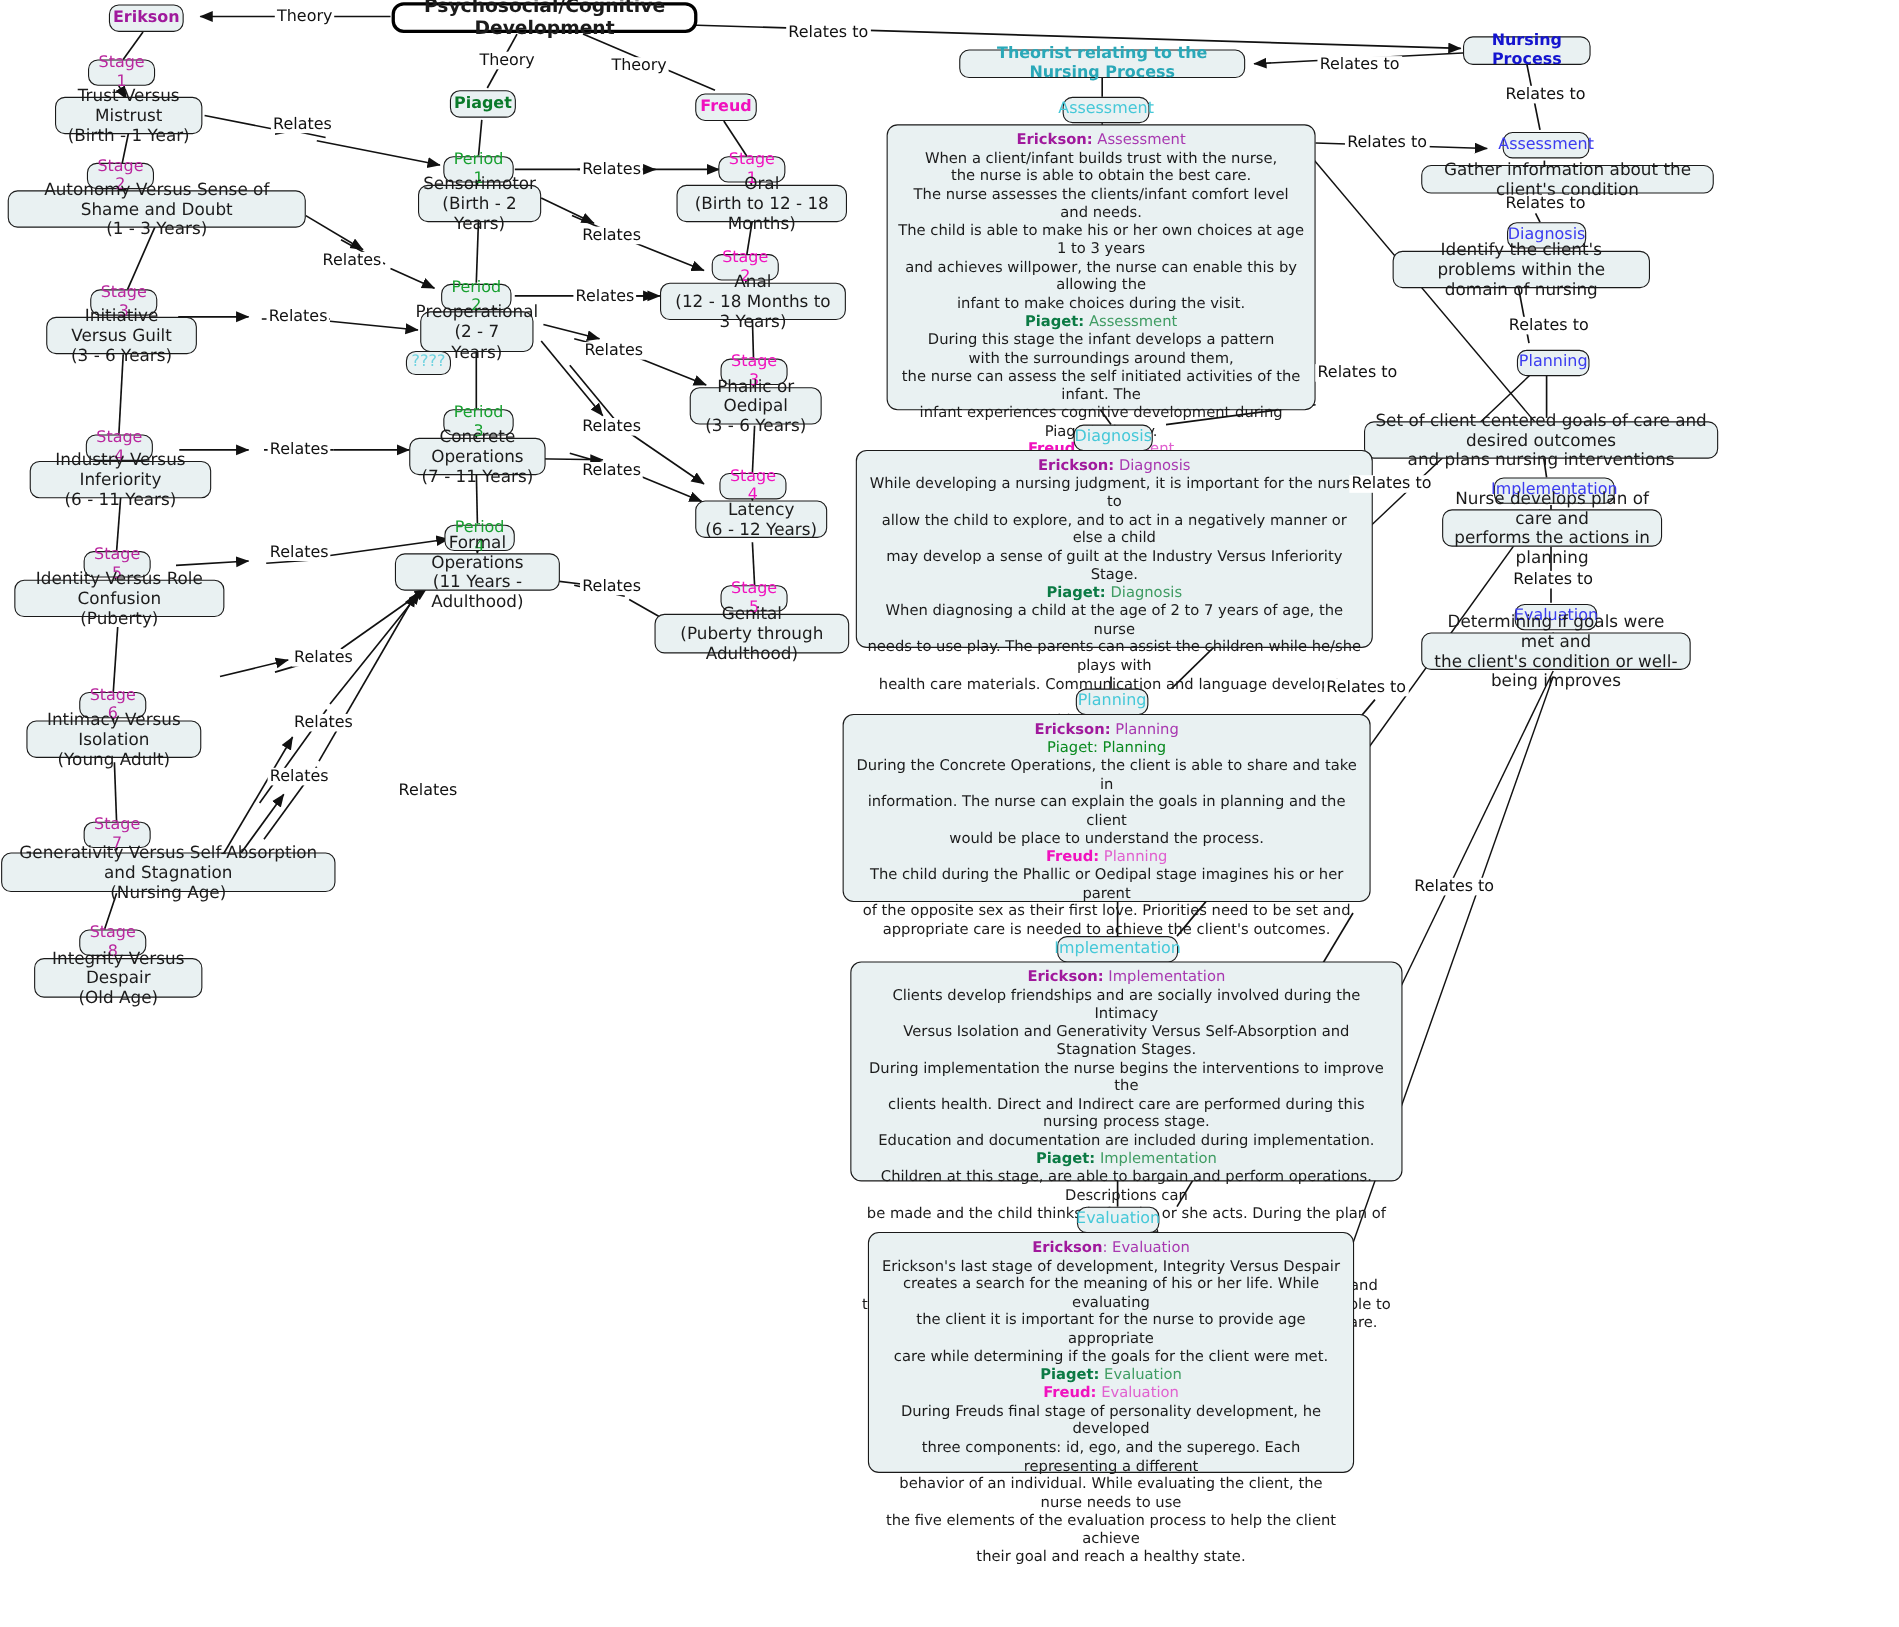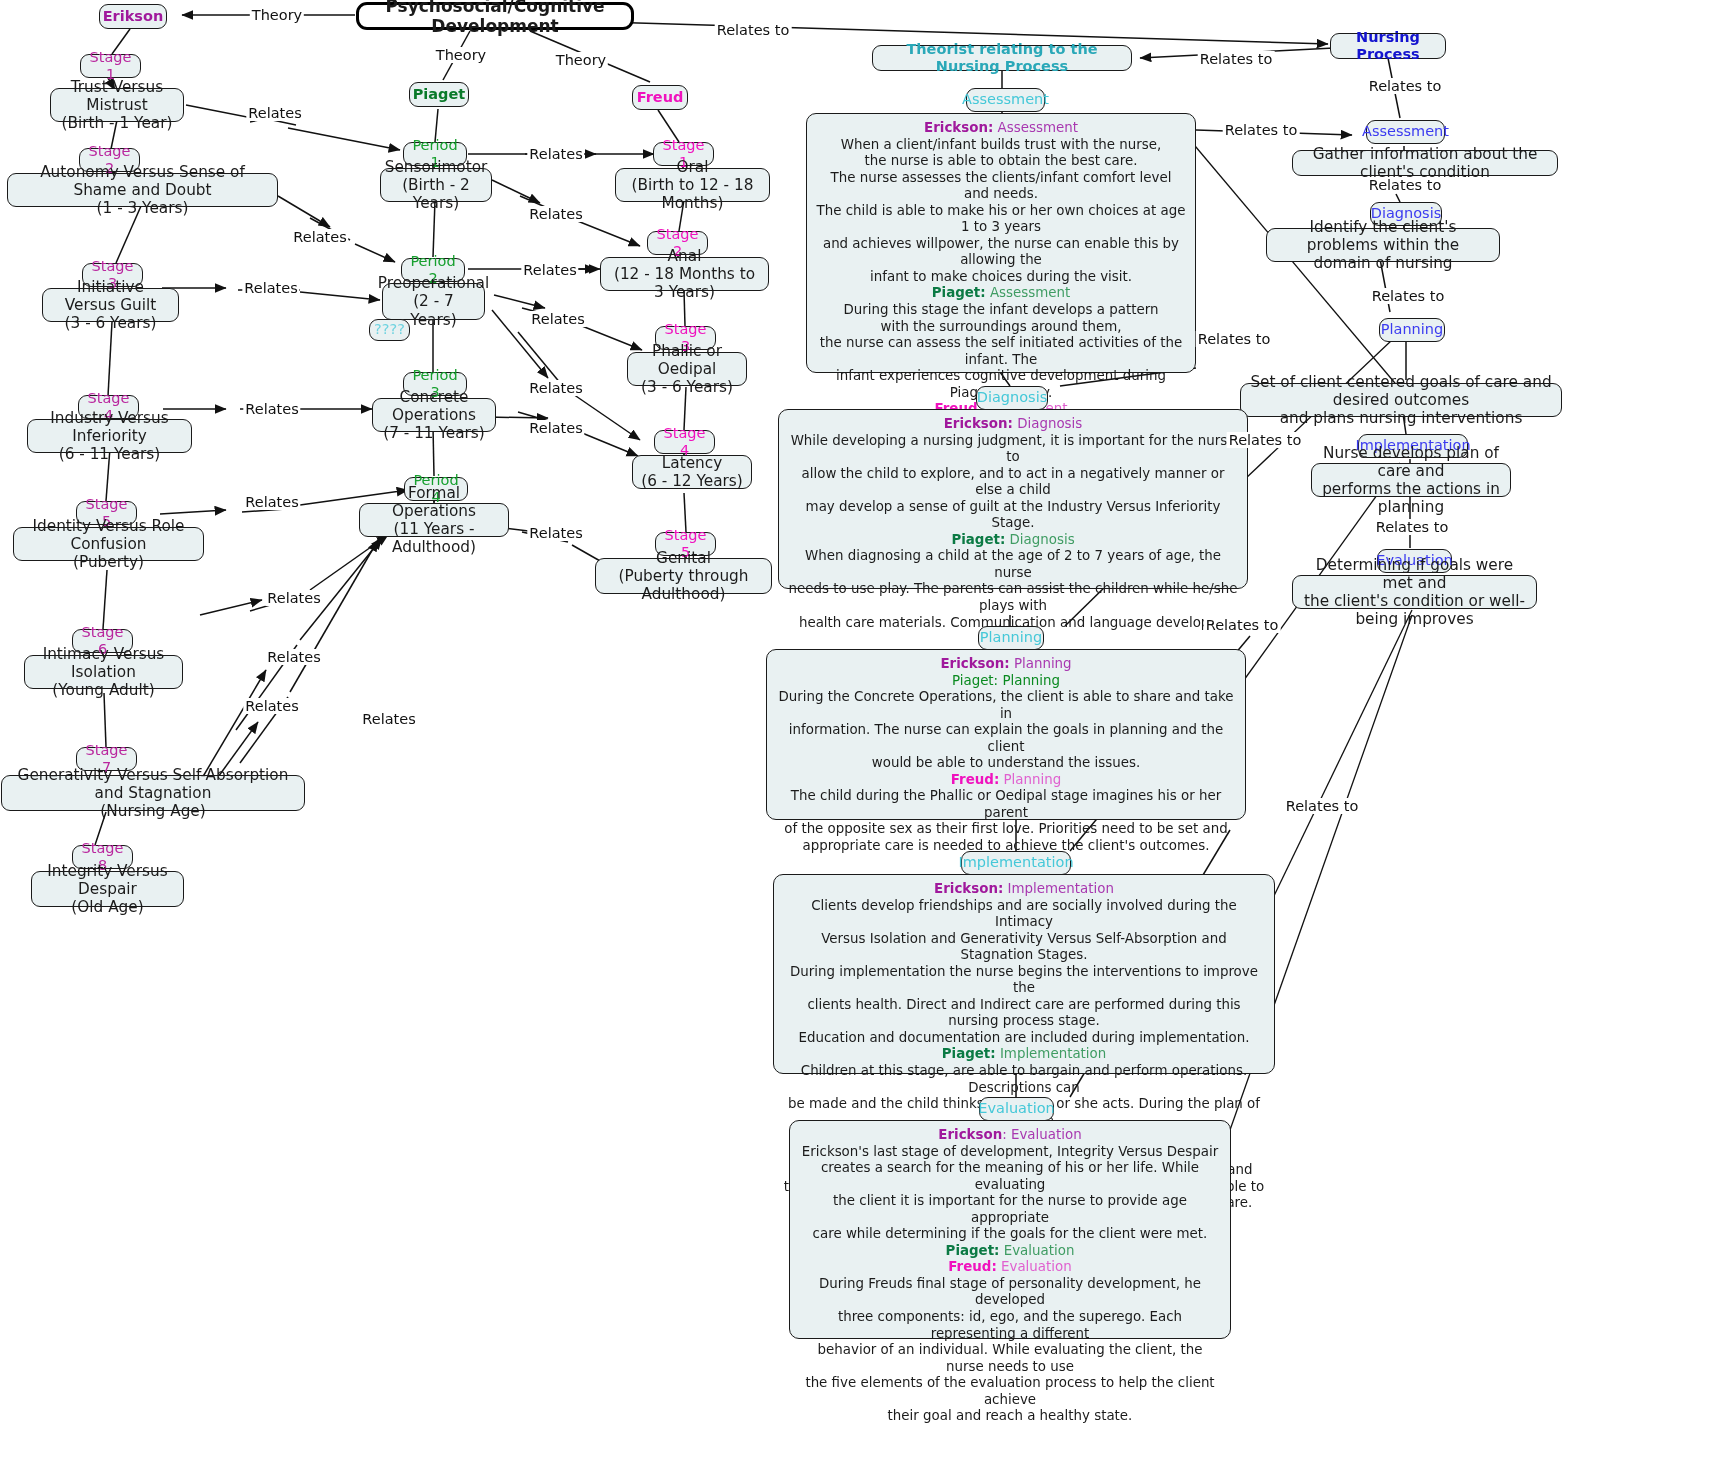--- a/index.html
+++ b/index.html
@@ -432,7 +432,7 @@
     <div><span class="plain-green">Piaget: Planning</span></div>
     <div style="white-space:pre-line;">During the Concrete Operations, the client is able to share and take in
 information. The nurse can explain the goals in planning and the client
-would be able to understand the issues.</div>
+would be place to understand the process.</div>
     <div><span class="hdr-f">Freud:</span>
       <span class="hdr-f2">Planning</span></div>
     <div style="white-space:pre-line;">The child during the Phallic or Oedipal stage imagines his or her parent

